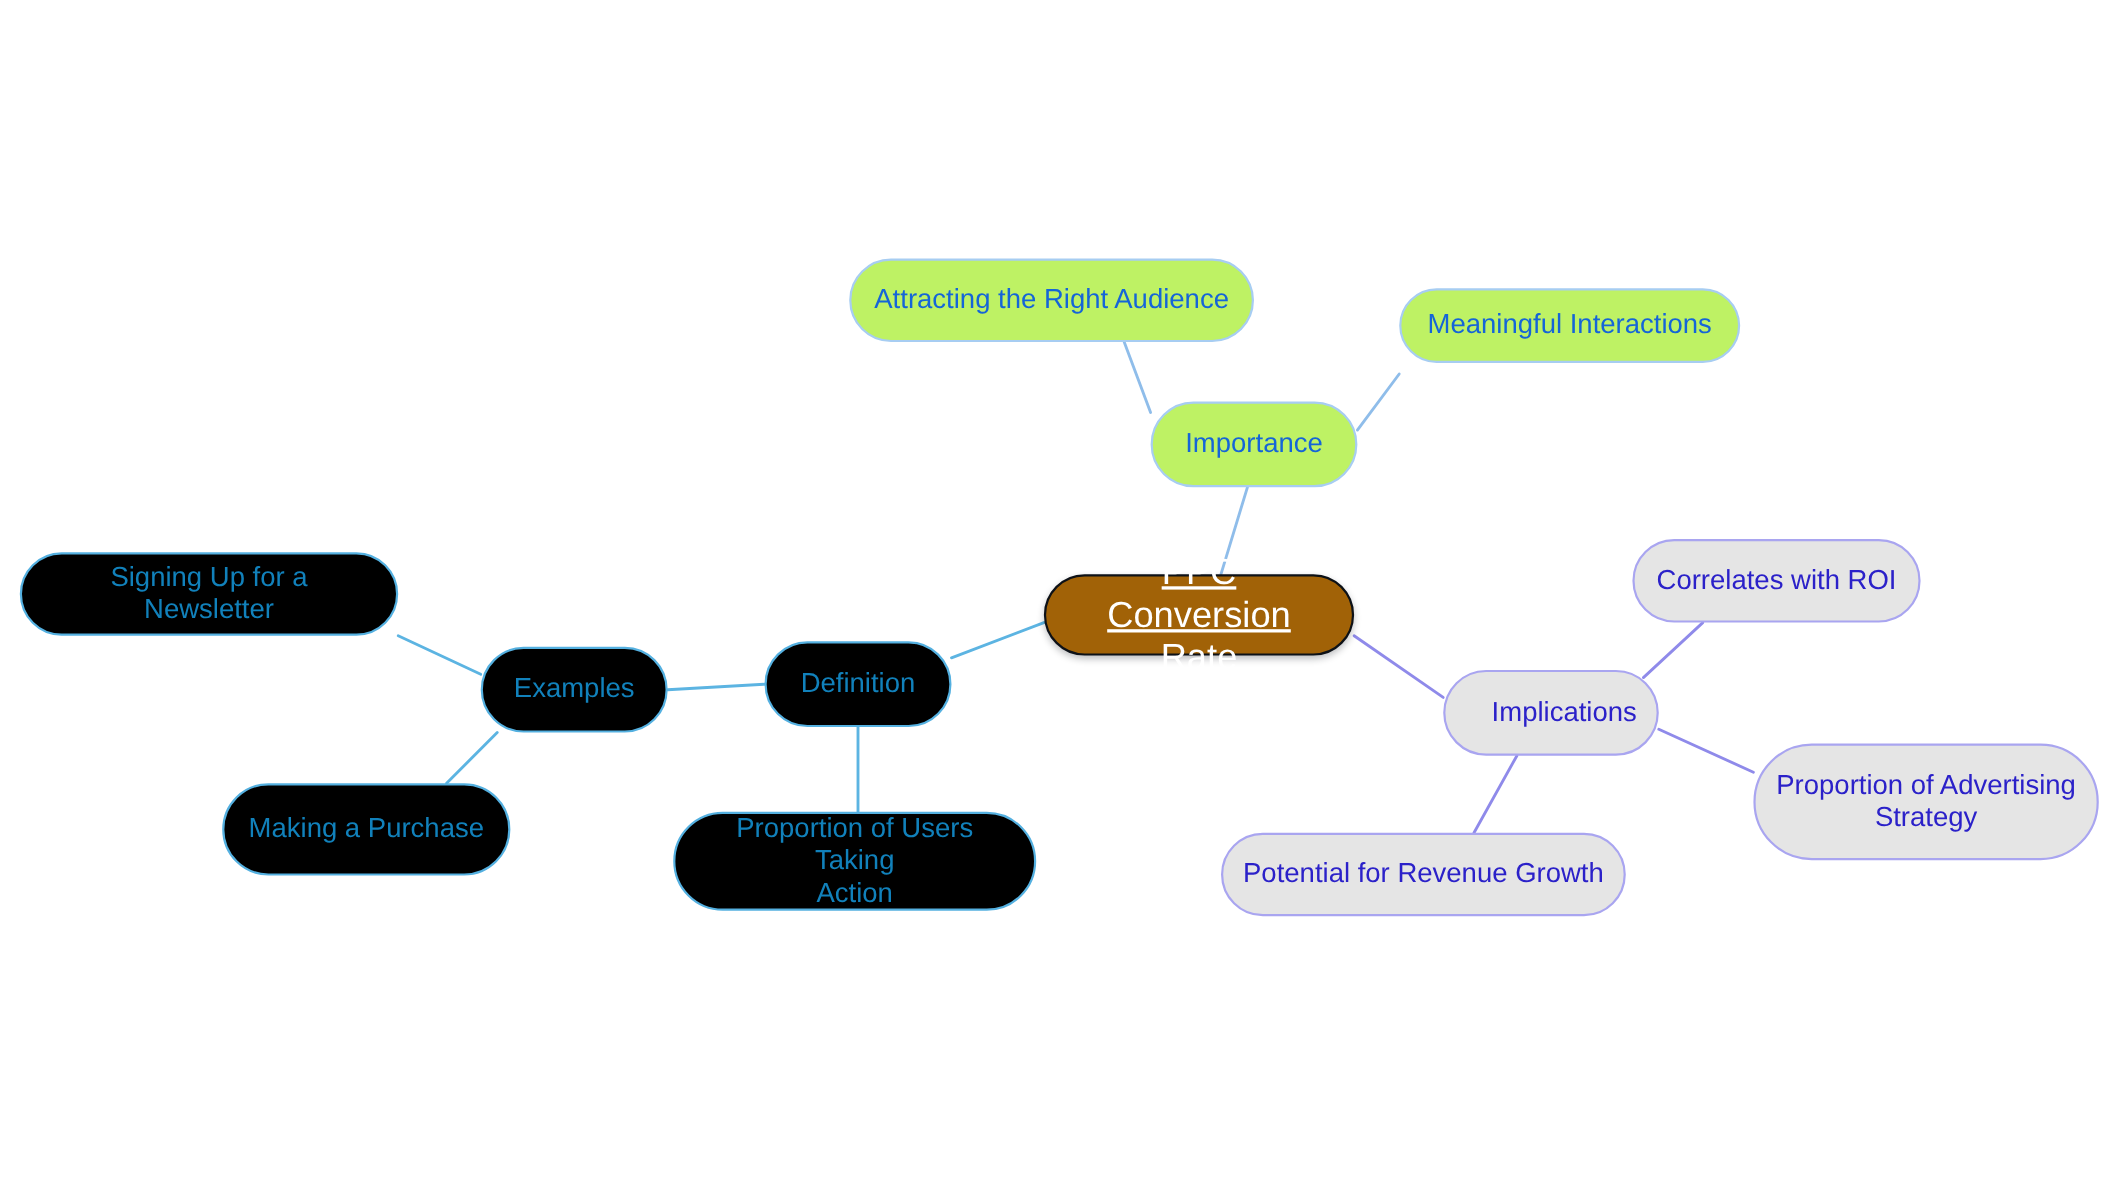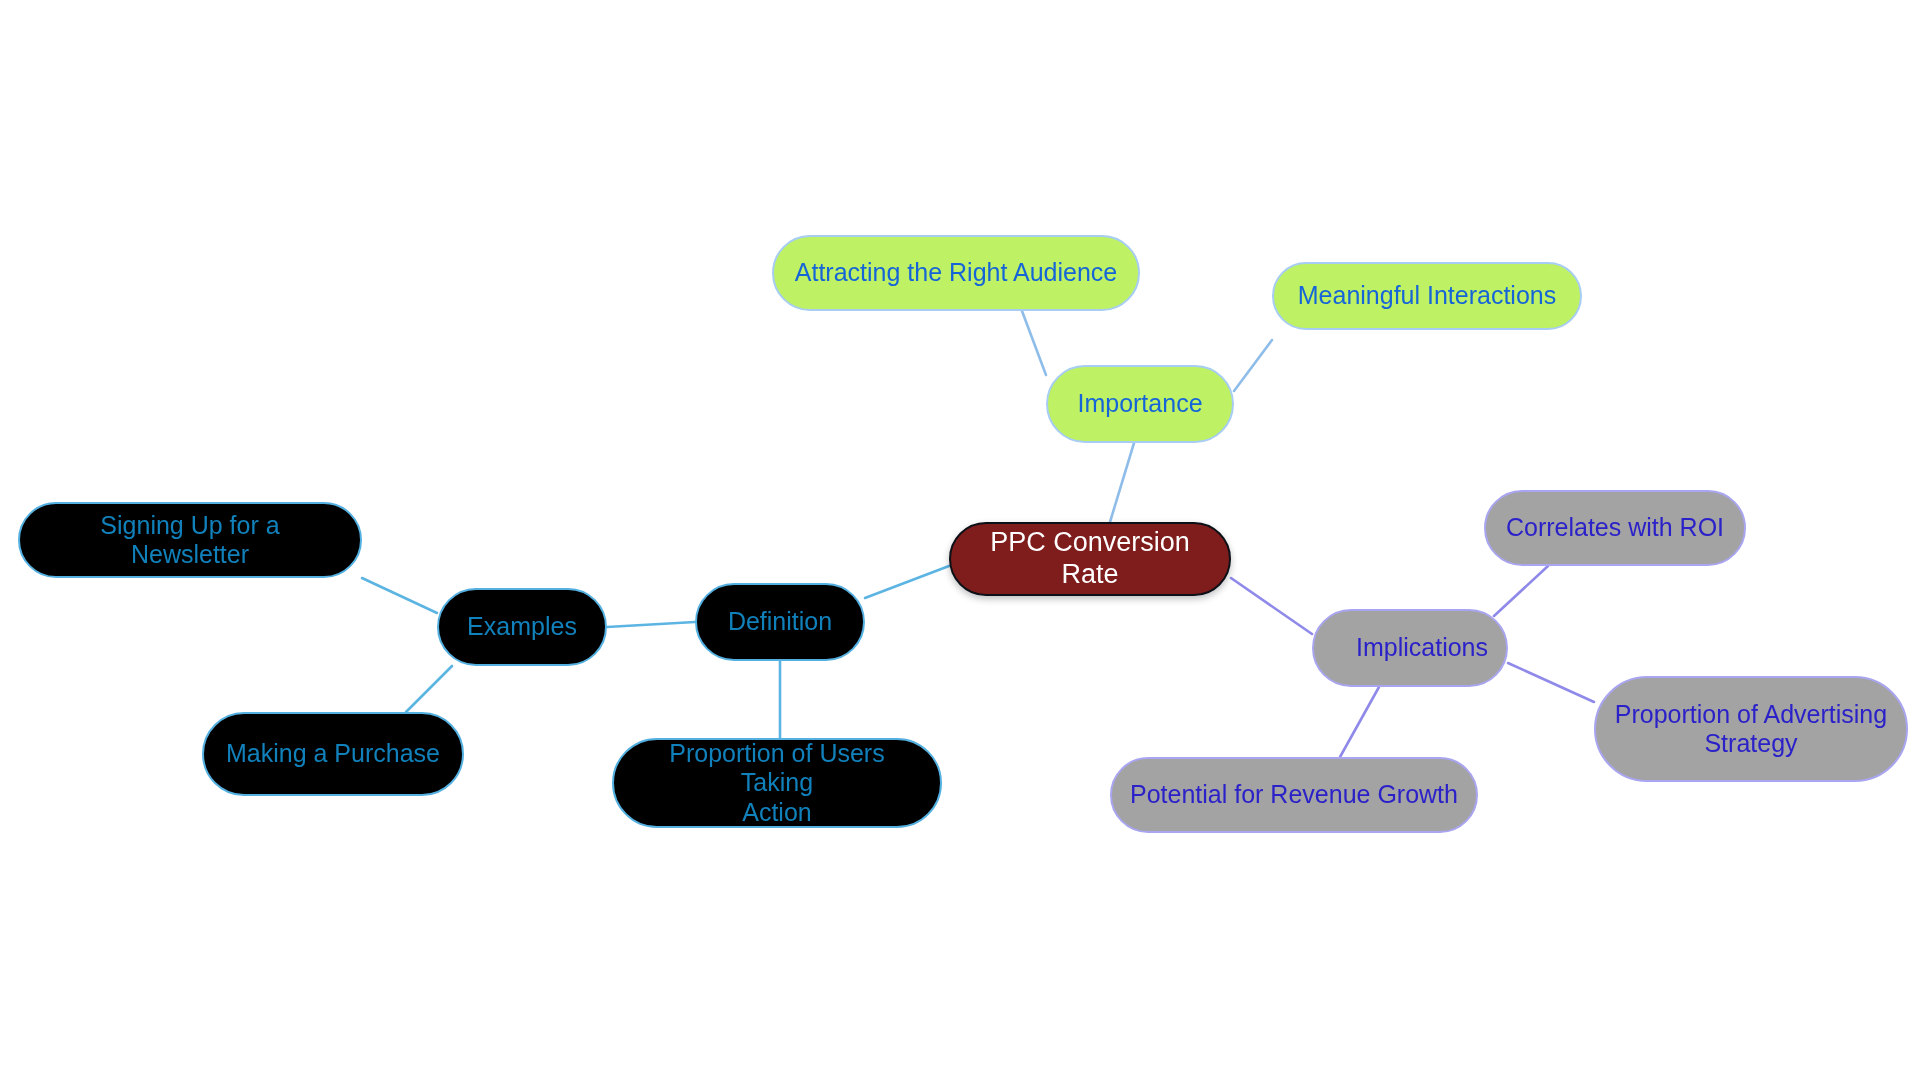--- a/index.html
+++ b/index.html
@@ -40,12 +40,13 @@
     white-space: pre-line;
   }
   .node-root {
-    background: #7f1d1d;
+    background: #a16207;
     border-color: #0d1117;
     color: #ffffff;
-    font-size: 27px;
+    font-size: 33px;
     border-radius: 38px;
     box-shadow: 0 3px 7px rgba(20,24,34,0.28);
+    text-decoration: underline;
   }
   .node-importance {
     background: #bef264;

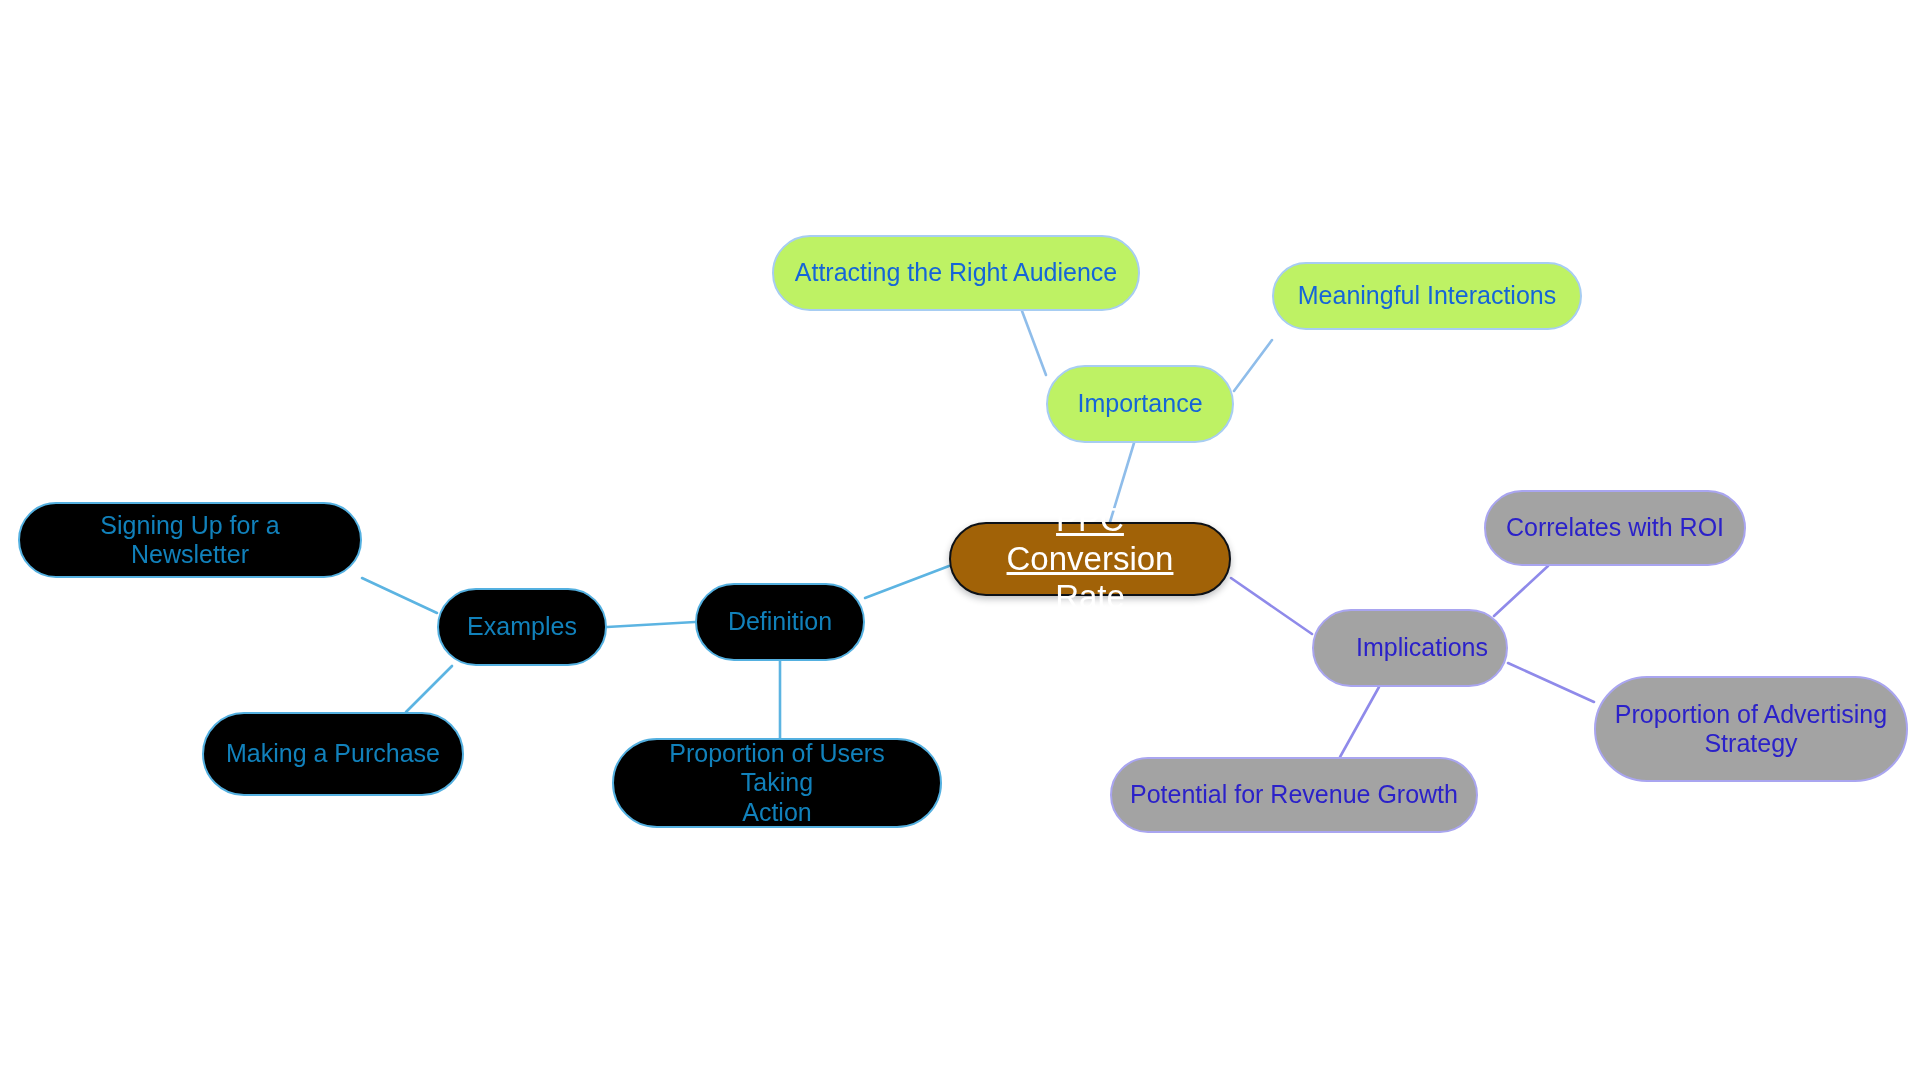--- a/index.html
+++ b/index.html
@@ -61,7 +61,7 @@
     font-size: 25px;
   }
   .node-implications {
-    background: #a3a3a3;
+    background: #e5e5e5;
     border-color: #a9a5f0;
     color: #2b21c9;
     font-size: 25px;

